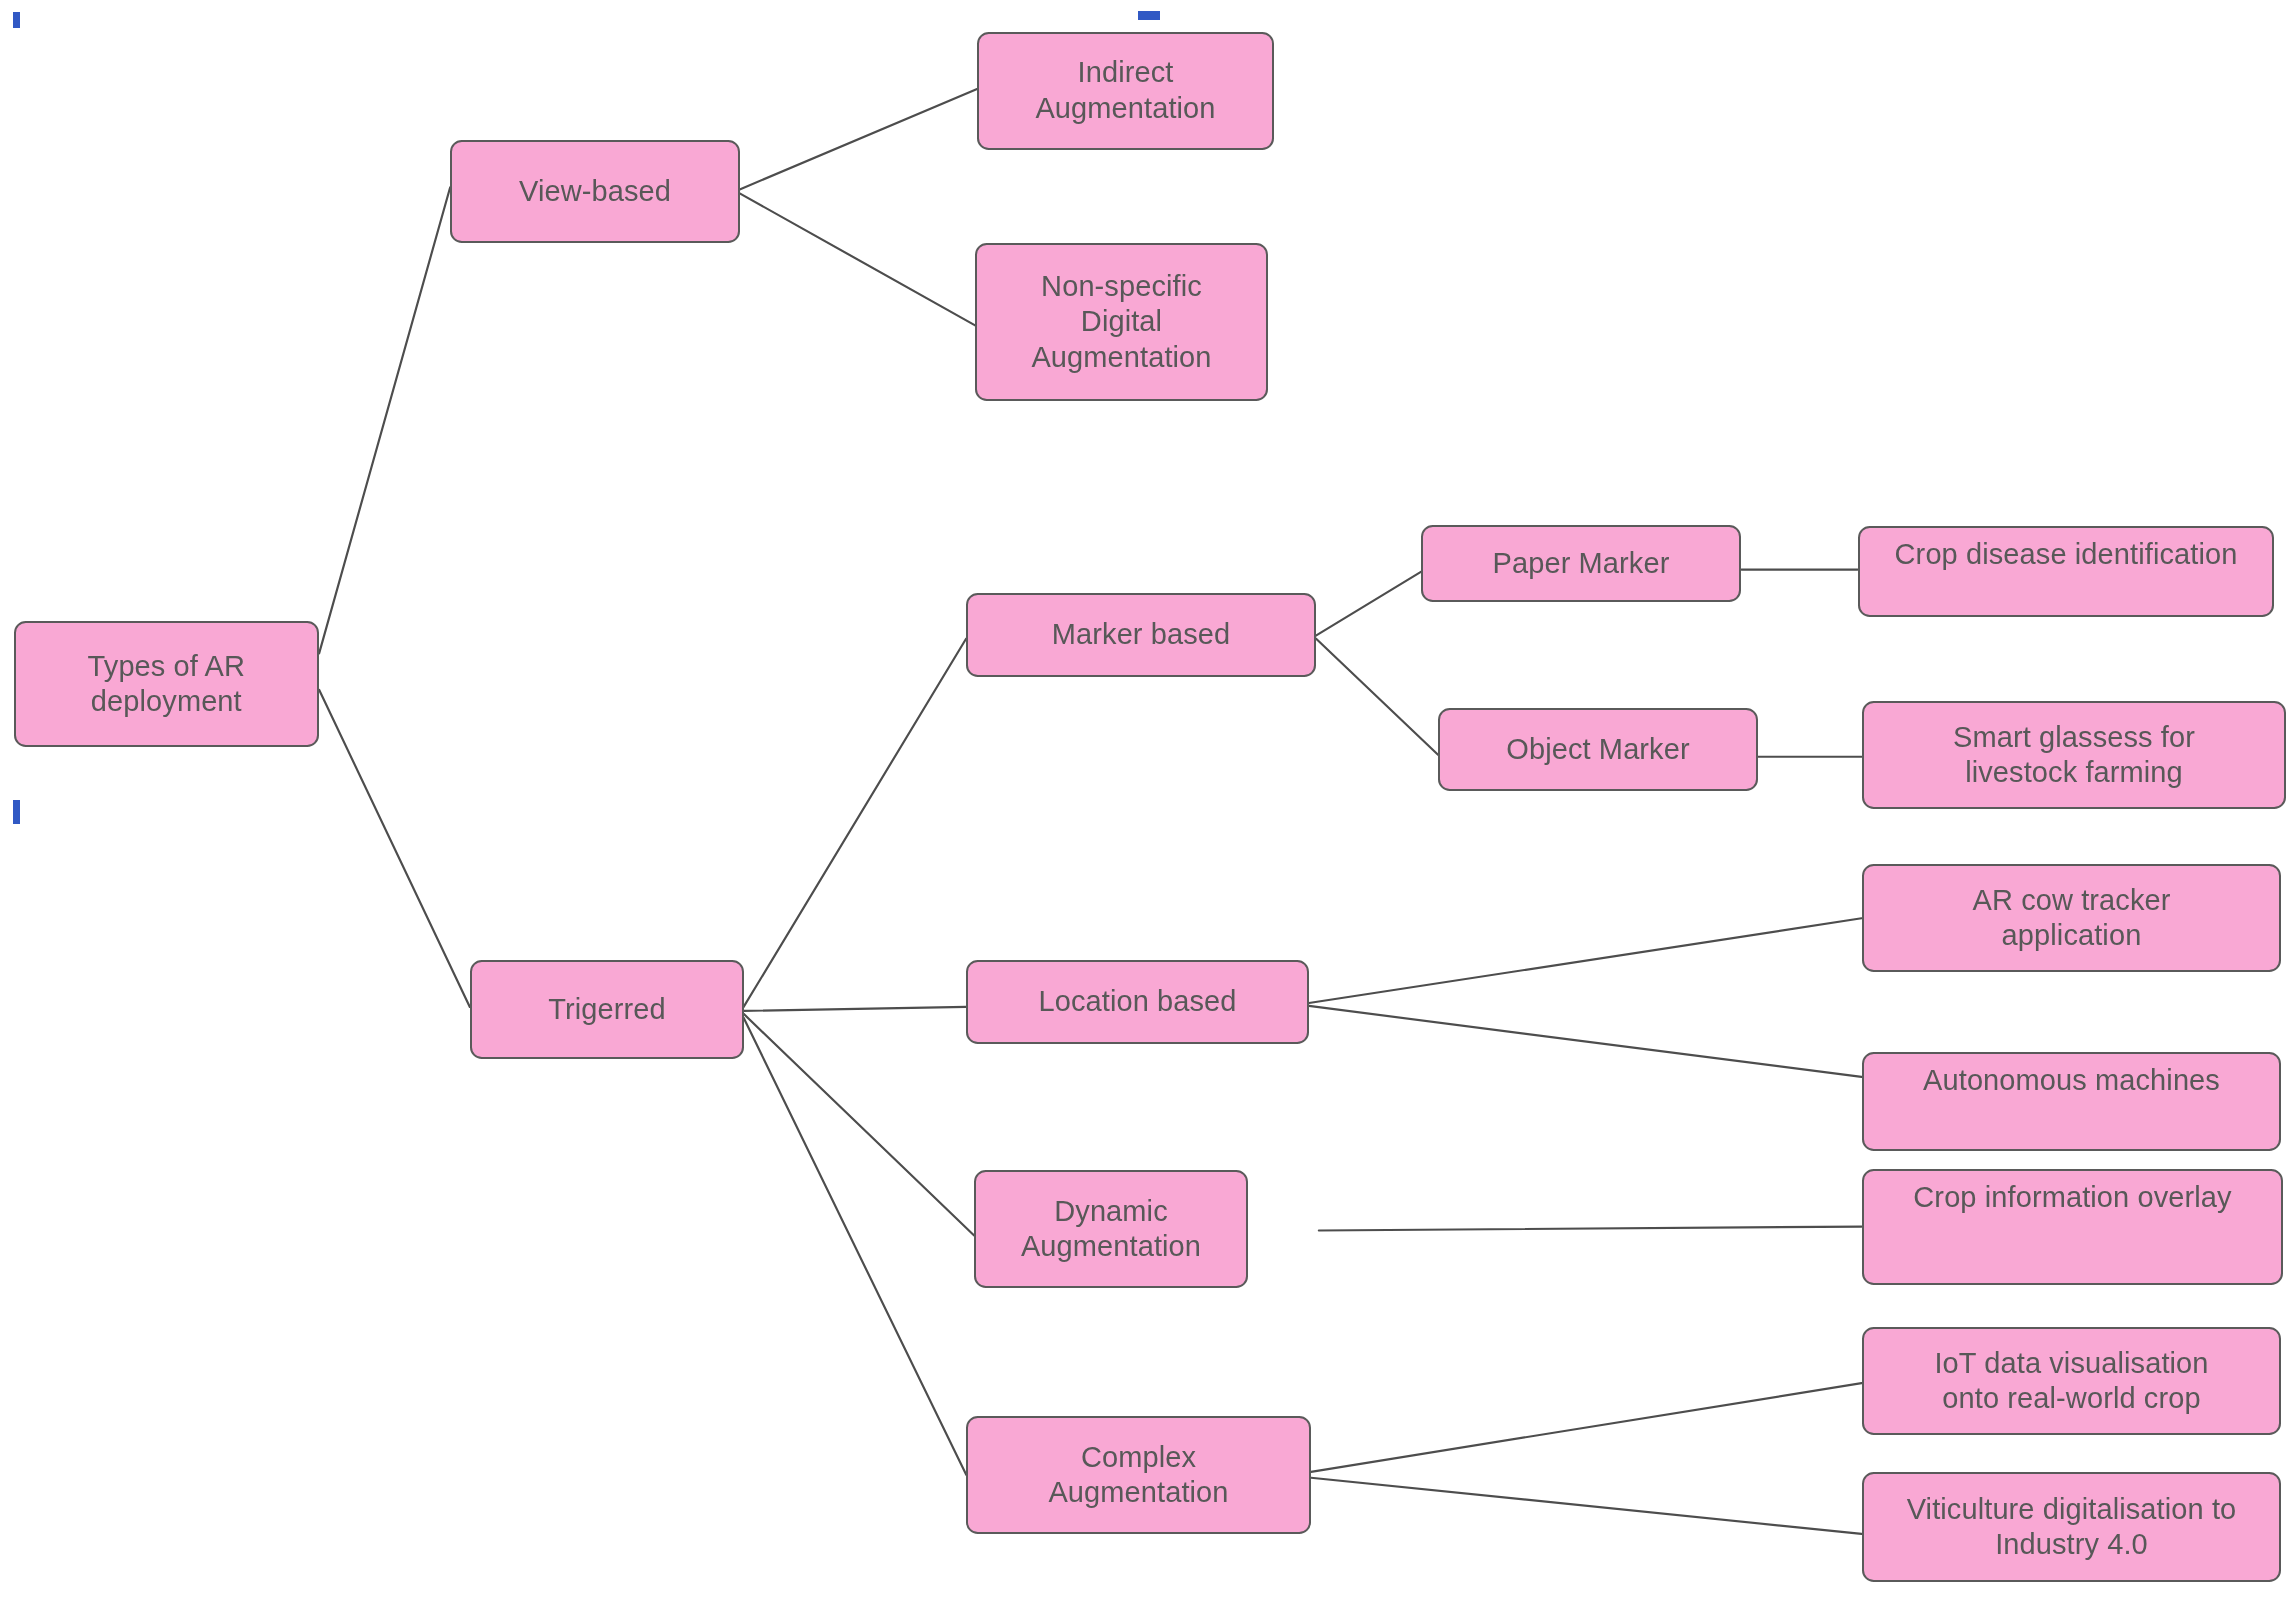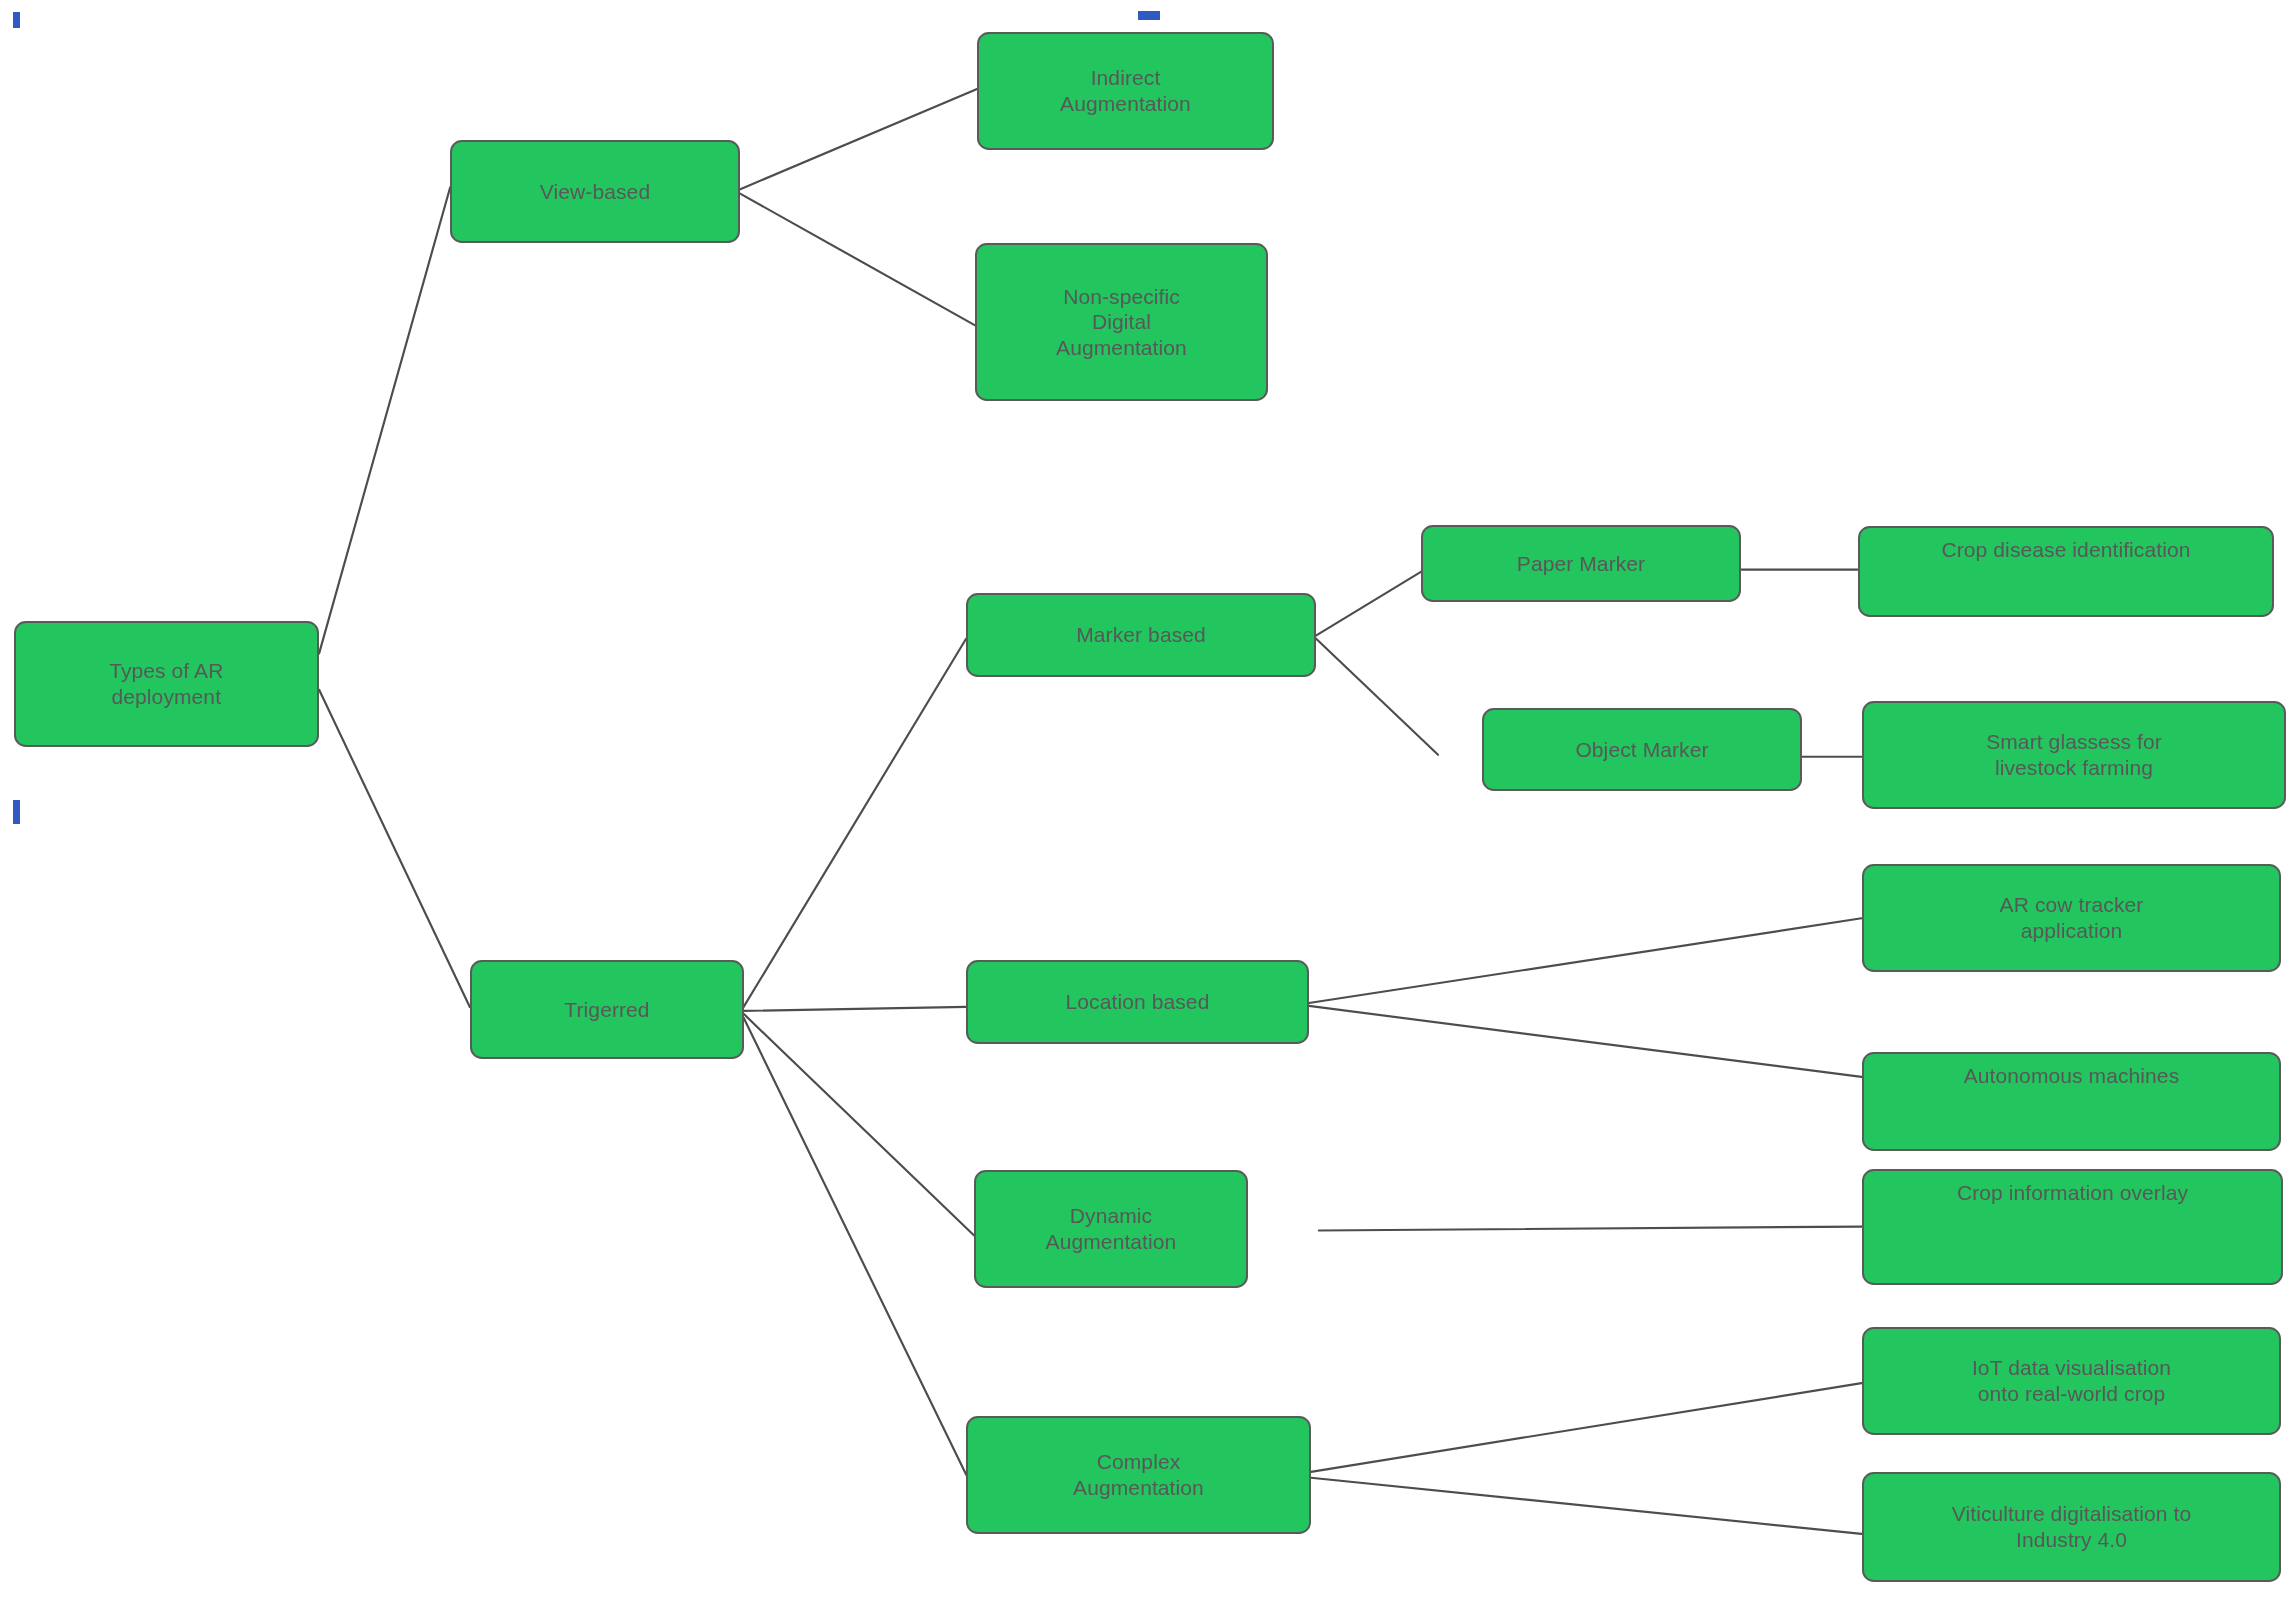--- a/index.html
+++ b/index.html
@@ -32,7 +32,7 @@
   .node {
     position: absolute;
     box-sizing: border-box;
-    background: #22c55e;
+    background: #f9a8d4;
     border: 2.6px solid #5a5a5a;
     border-radius: 11.8px;
     display: flex;
@@ -40,7 +40,7 @@
     justify-content: center;
     text-align: center;
     color: #585858;
-    font-size: 21px;
+    font-size: 29px;
     line-height: 1.22;
     letter-spacing: 0.1px;
     padding: 0 9.9px;

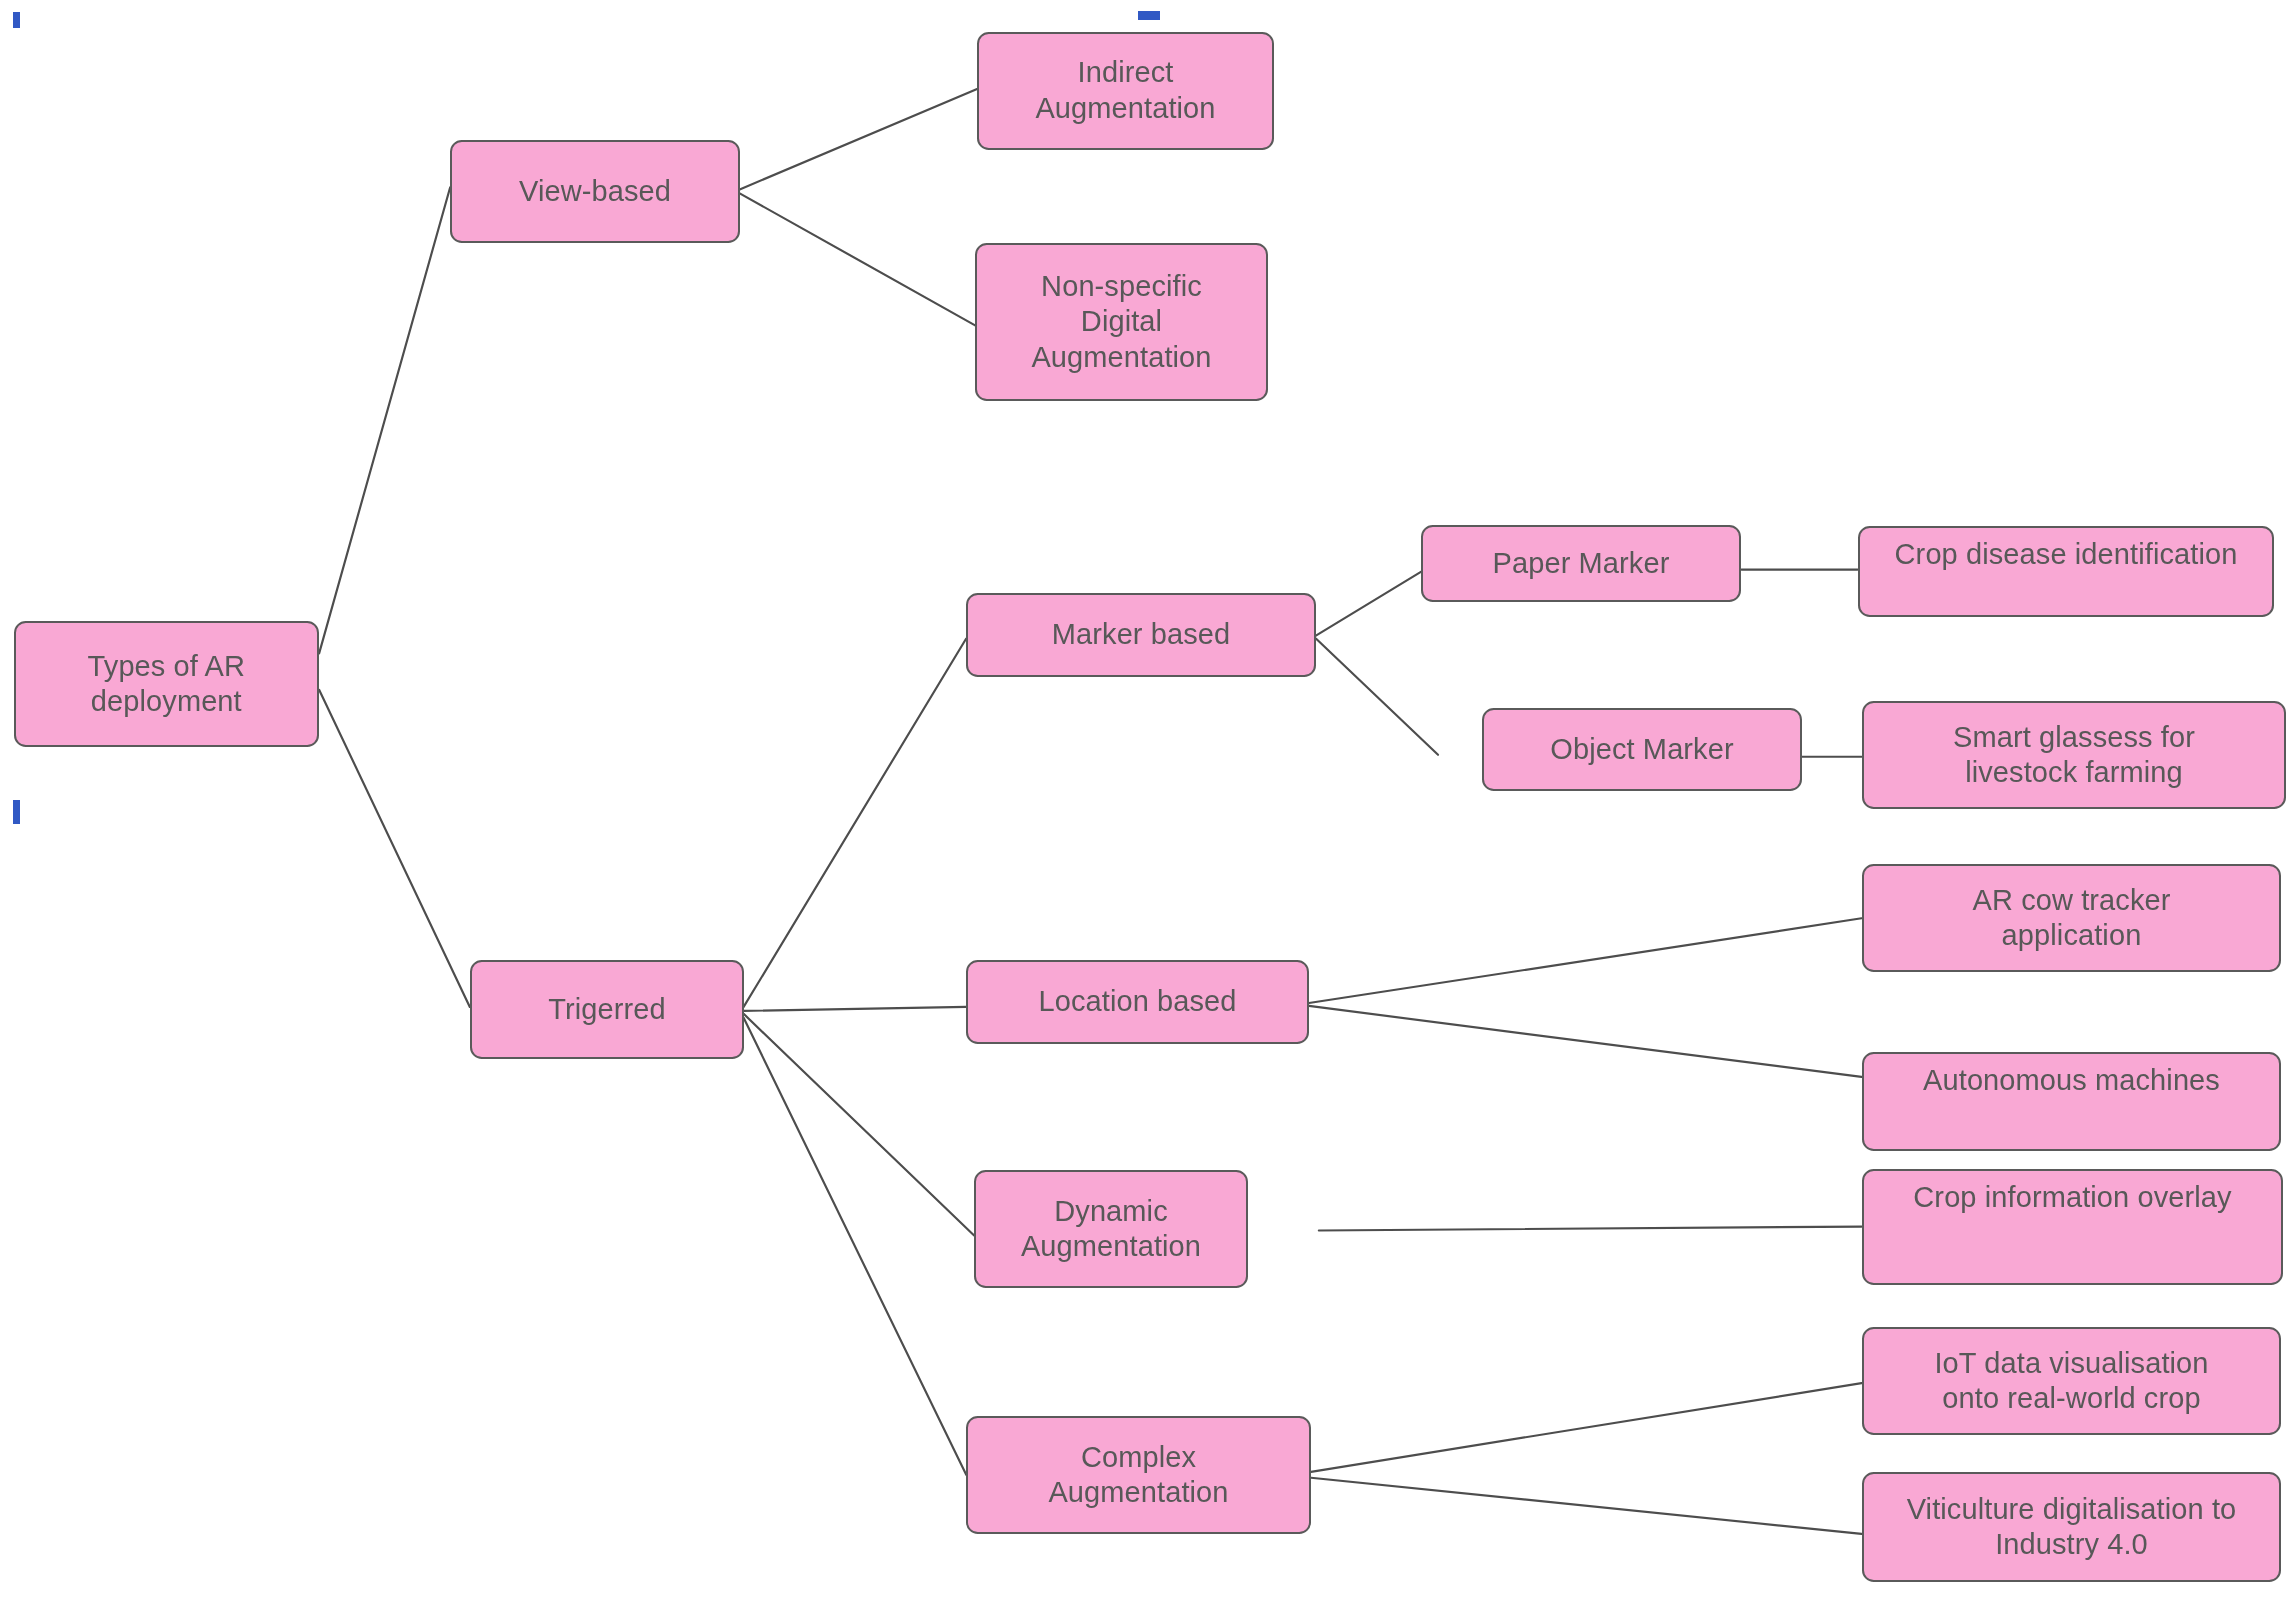--- a/index.html
+++ b/index.html
@@ -112,7 +112,7 @@
       <div class="node top-align" style="left: 1858px; top: 526px; width: 416px; height: 91px;">
         <span class="label">Crop disease identification</span>
       </div>
-      <div class="node" style="left: 1438px; top: 708px; width: 320px; height: 83px; margin-left: 44px;">
+      <div class="node" style="left: 1438px; top: 708px; width: 320px; height: 83px;">
         <span class="label">Object Marker</span>
       </div>
       <div class="node" style="left: 1862px; top: 701px; width: 424px; height: 108px;">

